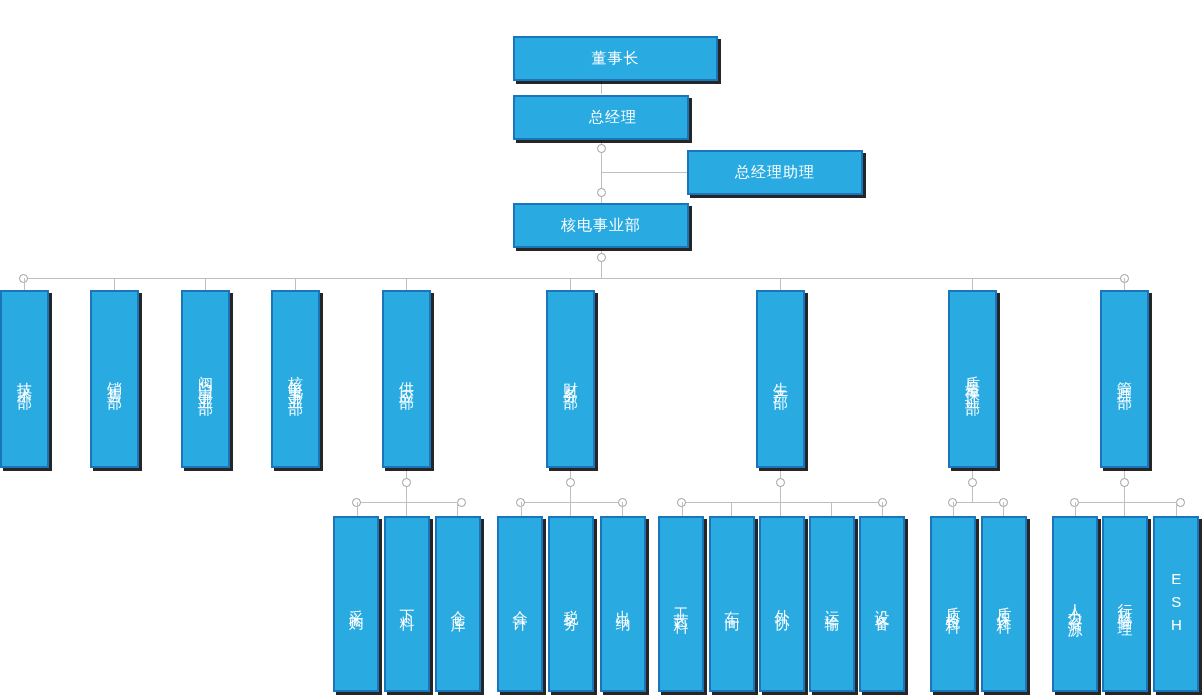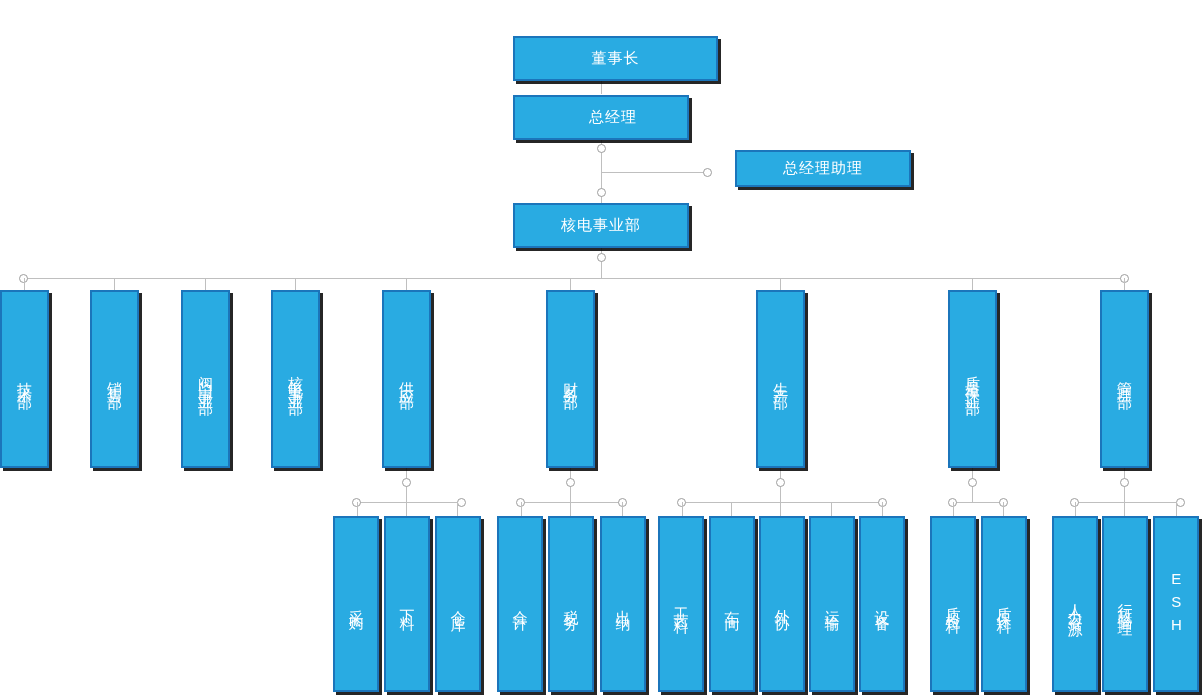--- a/index.html
+++ b/index.html
@@ -110,7 +110,7 @@
     <span class="lbl">总经理</span>
   </div>
 
-  <div class="node h" style="left:735px;top:150px;width:176px;height:37px;">
+  <div class="node h" style="left:687px;top:150px;width:176px;height:45px;">
     <span class="lbl">总经理助理</span>
   </div>
 

